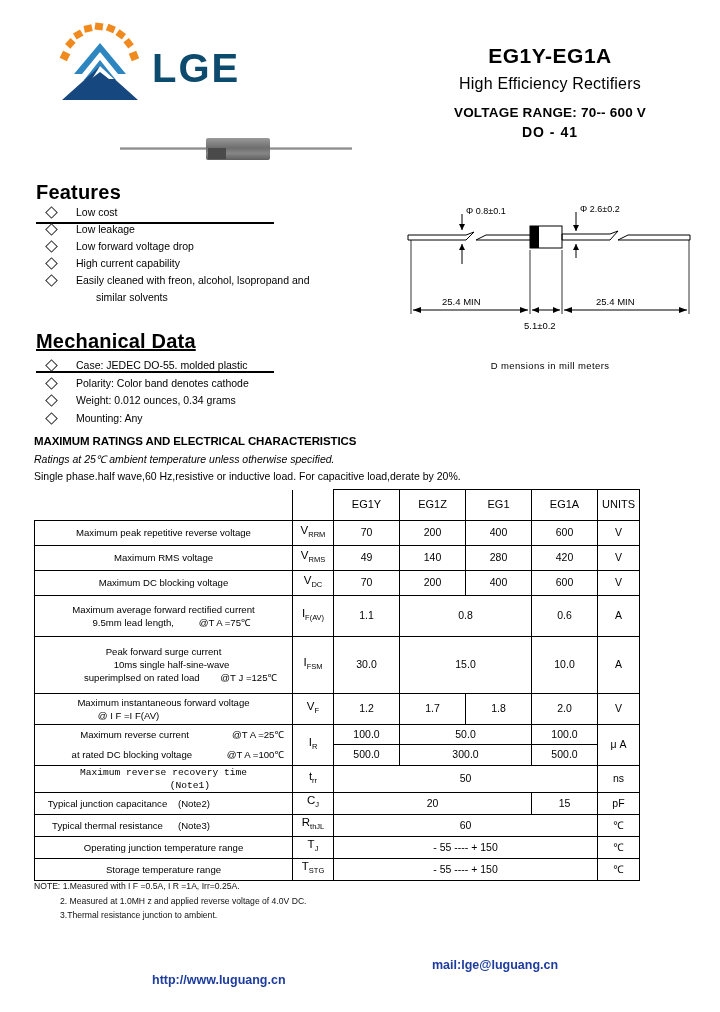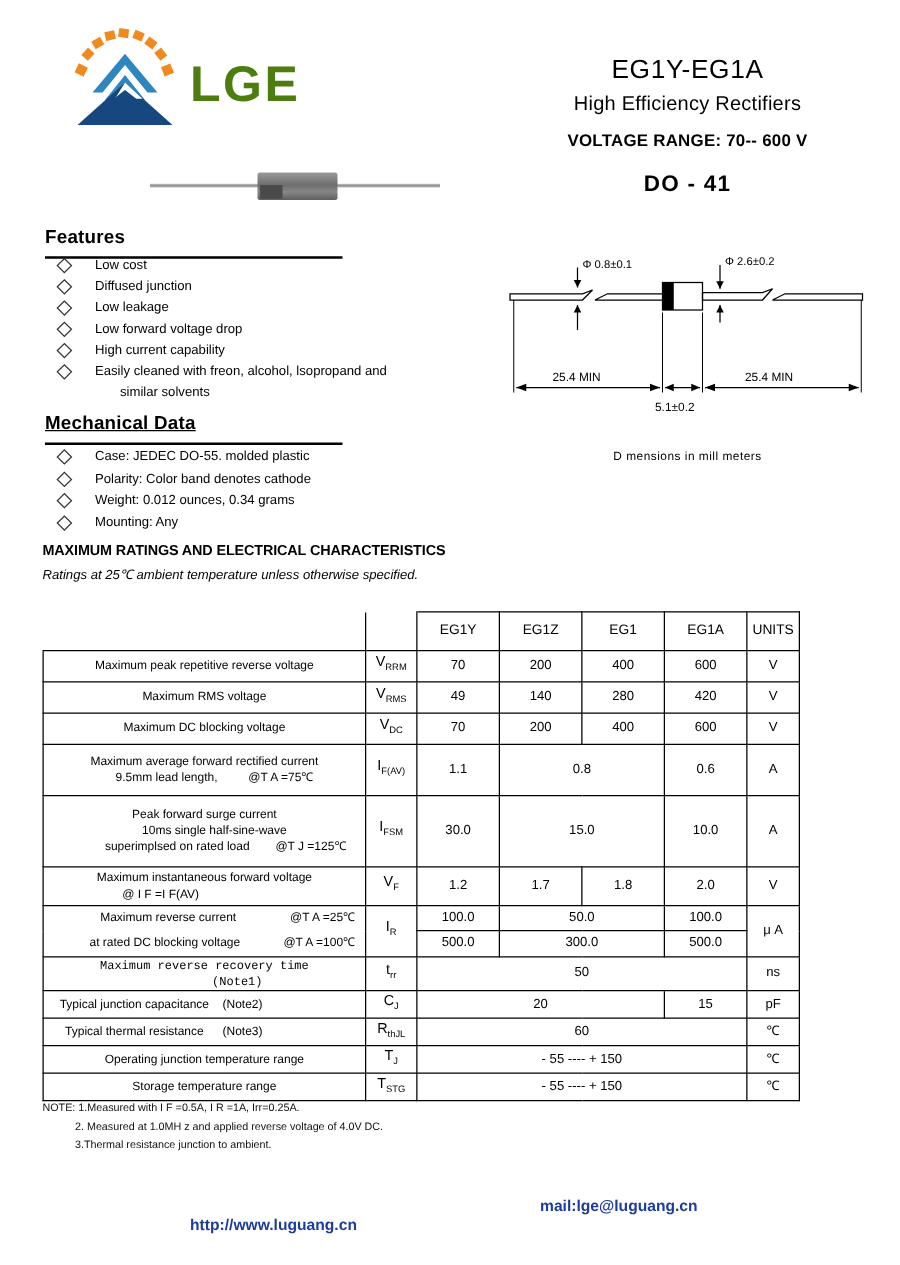--- a/index.html
+++ b/index.html
@@ -39,7 +39,7 @@
     font-size: 40px;
     font-weight: bold;
     letter-spacing: 2px;
-    color: #4d7c0f;
+    color: #0c4a6e;
     font-family: "Liberation Sans", sans-serif;
   }
 

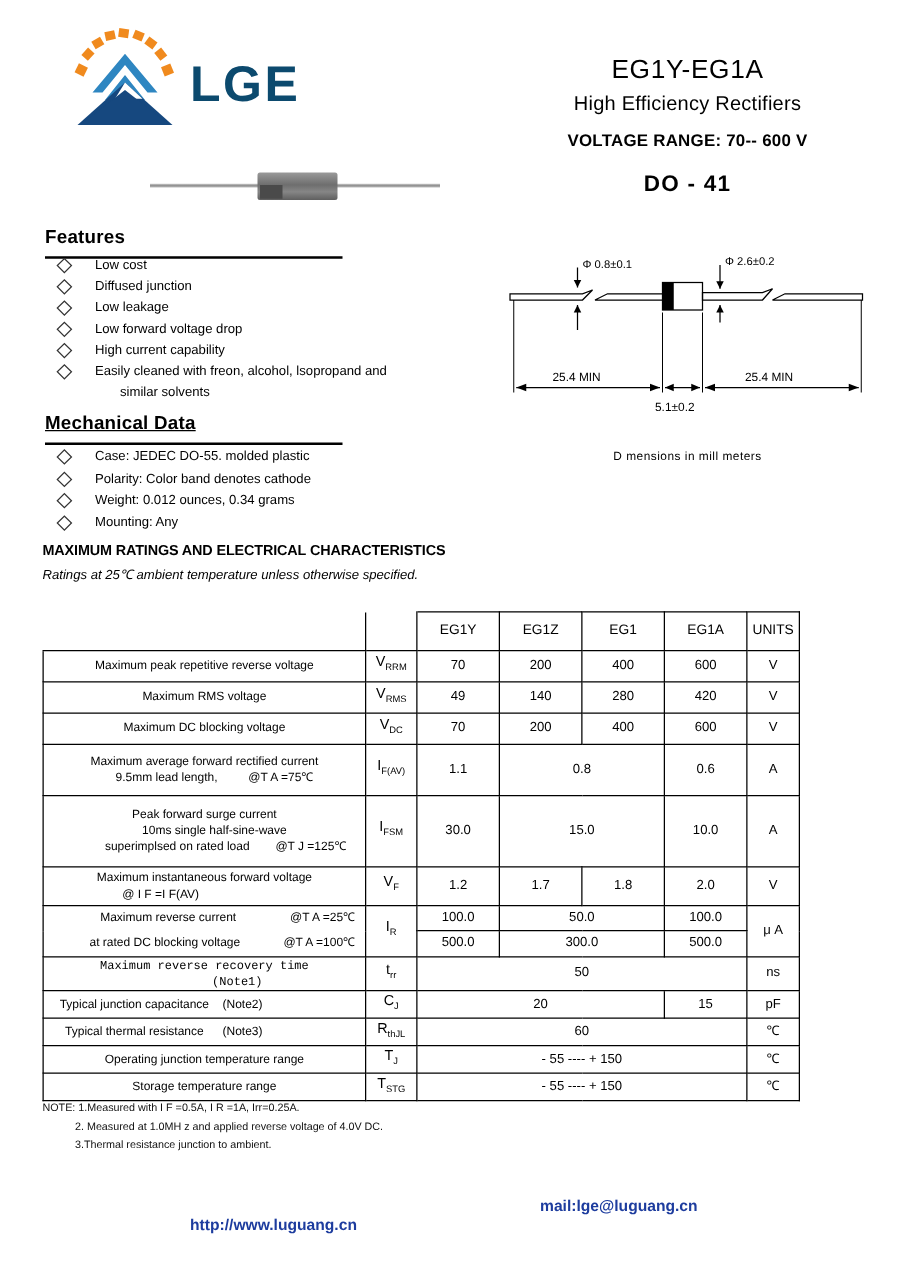--- a/index.html
+++ b/index.html
@@ -51,7 +51,7 @@
   }
   .part-title {
     font-size: 21px;
-    font-weight: normal;
+    font-weight: bold;
     letter-spacing: 0.5px;
   }
   .part-sub {

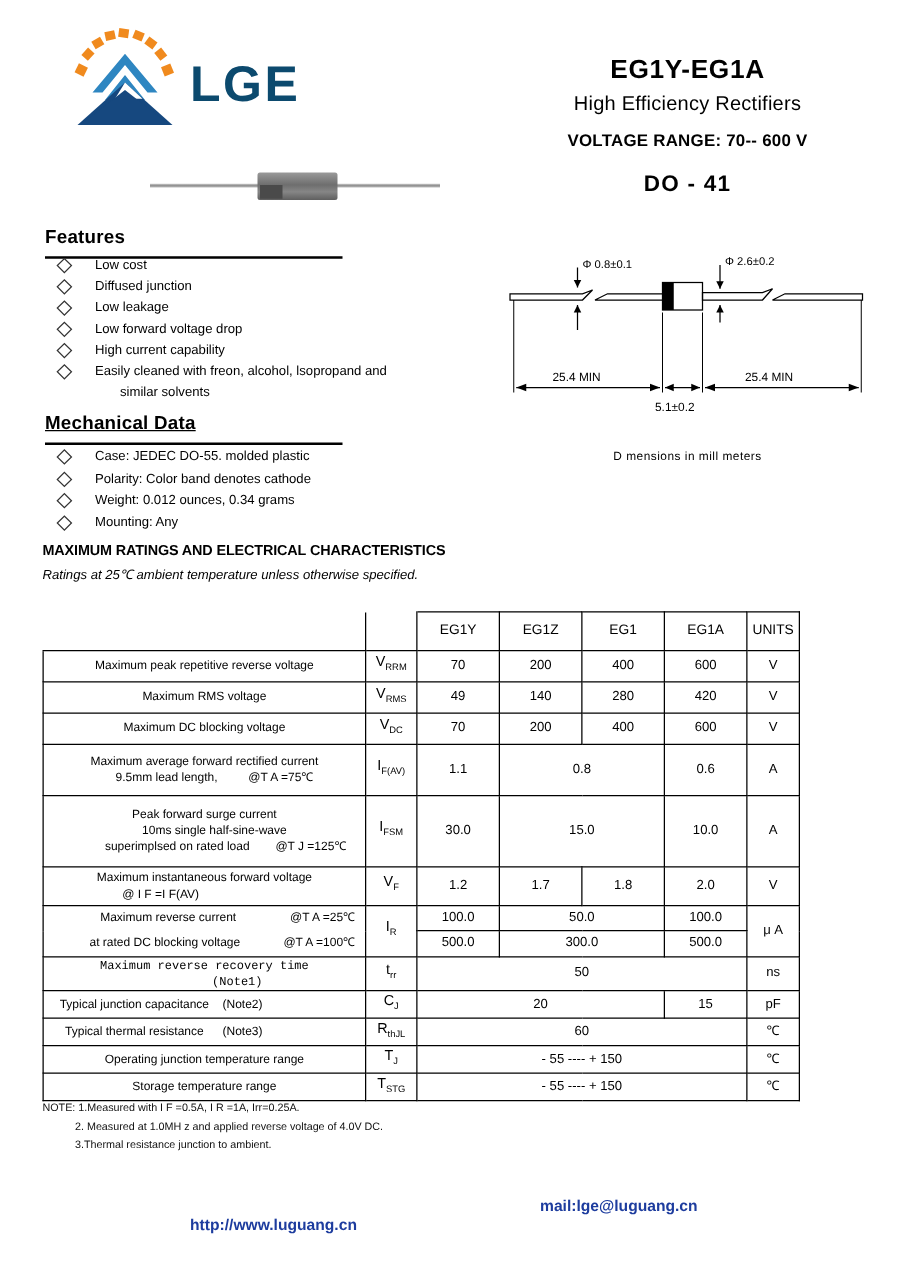--- a/index.html
+++ b/index.html
@@ -72,9 +72,9 @@
     letter-spacing: 0.2px;
   }
   .pkg-name {
-    font-size: 18px;
-    font-weight: bold;
-    margin-top: 17px;
+    font-size: 14px;
+    font-weight: bold;
+    margin-top: 4px;
     letter-spacing: 1px;
   }
 

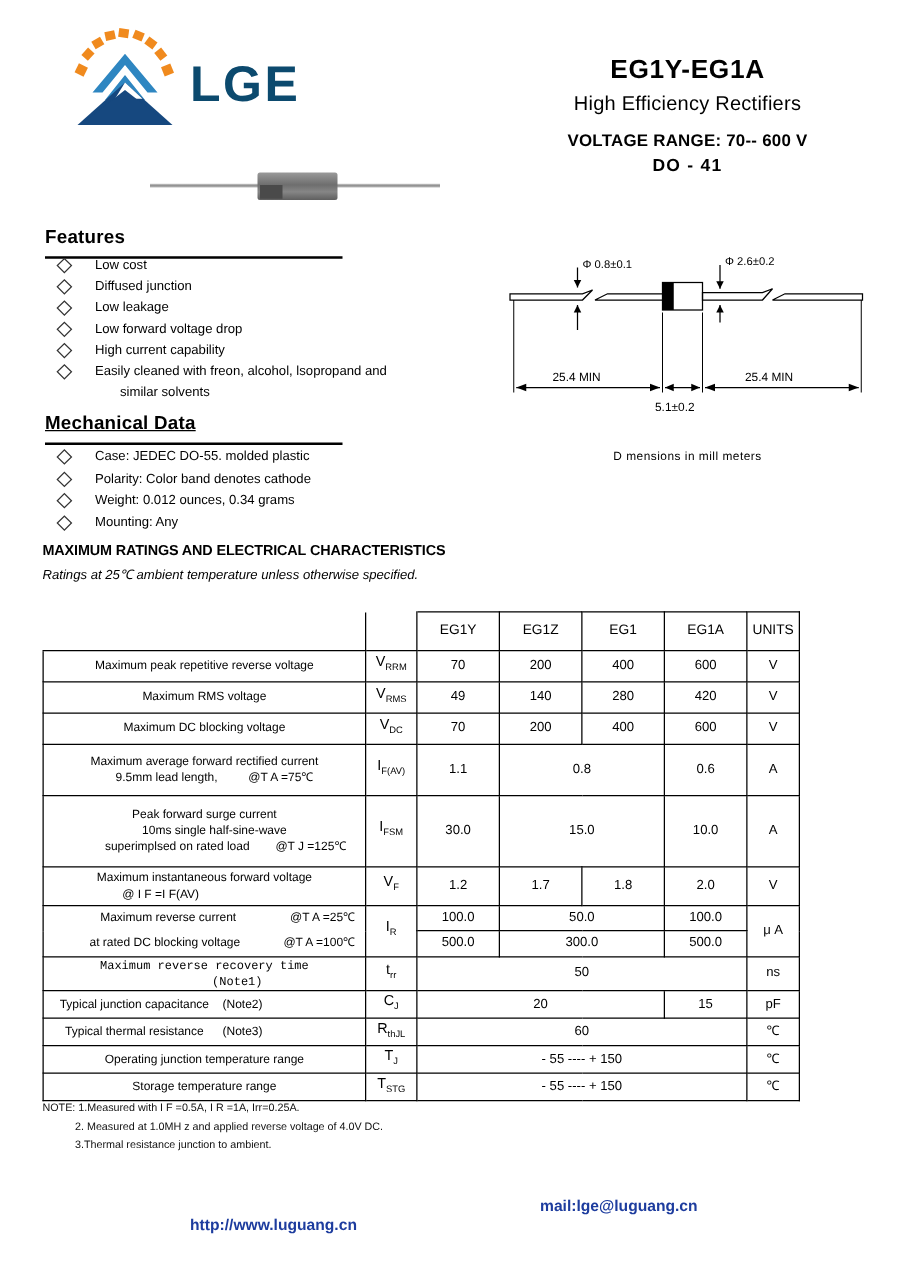--- a/index.html
+++ b/index.html
@@ -108,9 +108,9 @@
   
   .sec-head {
     position: absolute;
-    font-size: 15px;
-    font-weight: bold;
-    padding-bottom: 8px;
+    font-size: 20px;
+    font-weight: bold;
+    padding-bottom: 19px;
     letter-spacing: 0.2px;
   }
   .sec-head .rule {

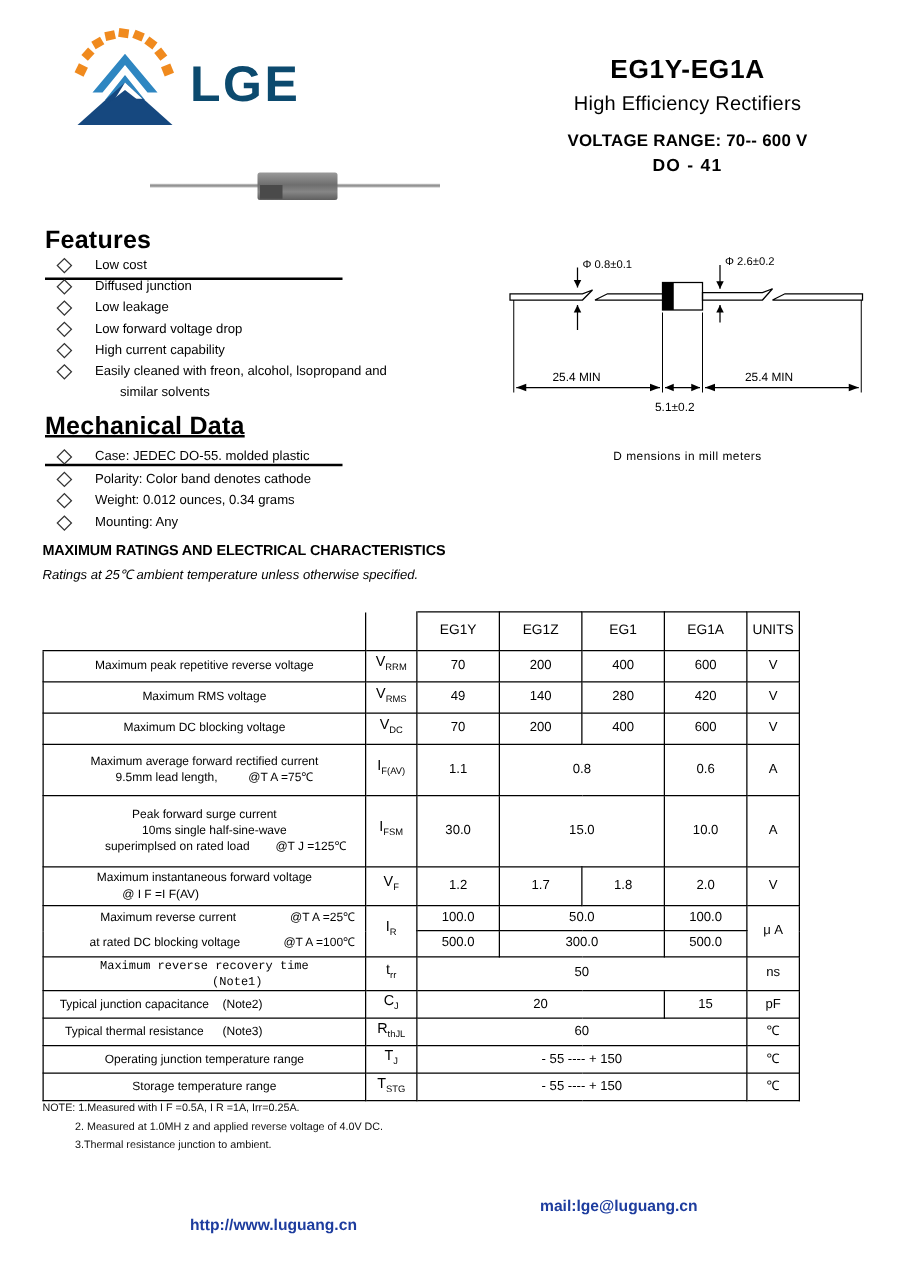--- a/index.html
+++ b/index.html
@@ -295,10 +295,6 @@
     </div>
     <div class="blt">
       <span class="dia"></span>
-      <span>Diffused junction</span>
-    </div>
-    <div class="blt">
-      <span class="dia"></span>
       <span>Low leakage</span>
     </div>
     <div class="blt">

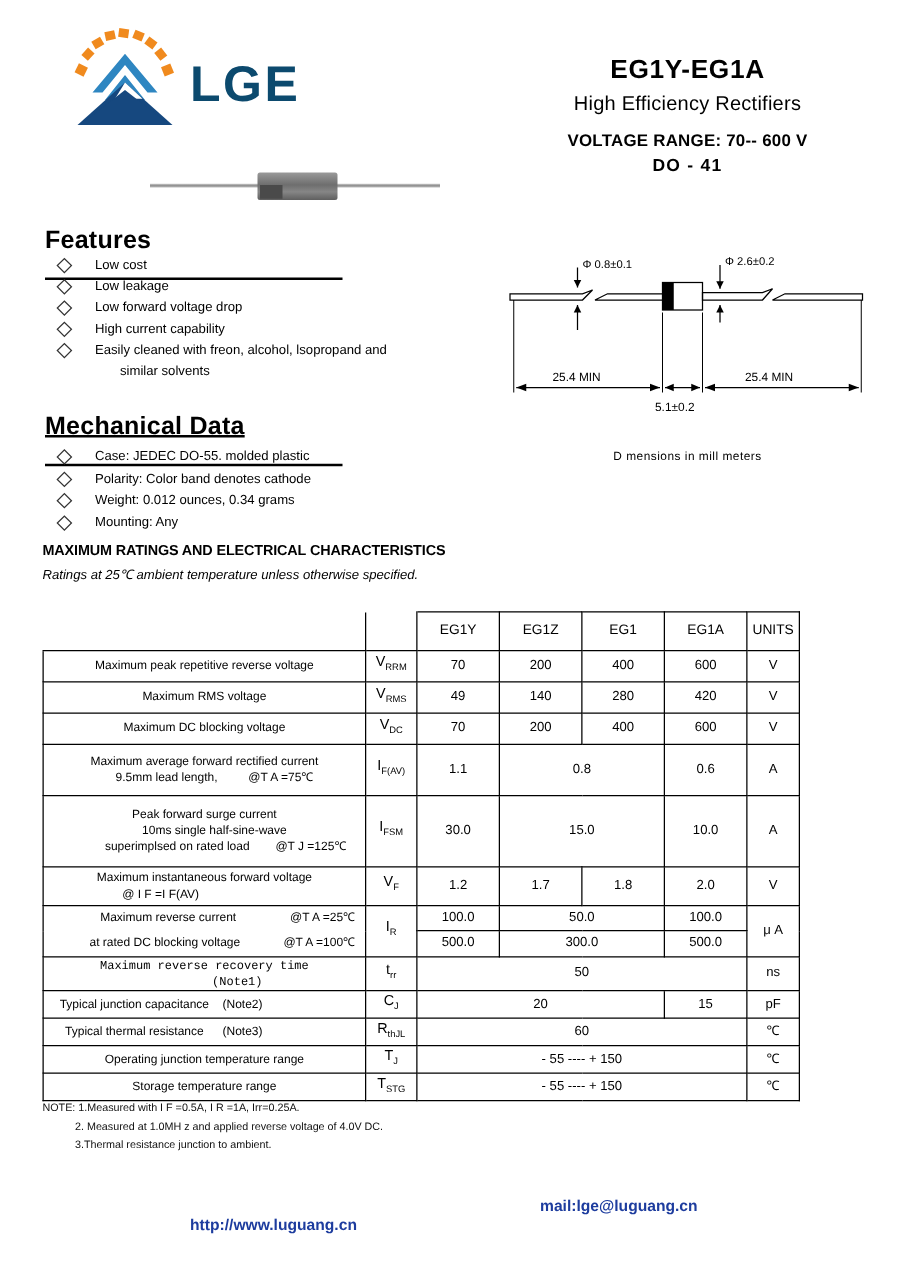--- a/index.html
+++ b/index.html
@@ -387,6 +387,7 @@
 
   <div class="ratings-title">MAXIMUM RATINGS AND ELECTRICAL CHARACTERISTICS</div>
   <div class="ratings-note1">Ratings at 25℃ ambient temperature unless otherwise specified.</div>
+  <div class="ratings-note2">Single phase.half wave,60 Hz,resistive or inductive load. For capacitive load,derate by 20%.</div>
 
   <table class="spec">
     <colgroup>

